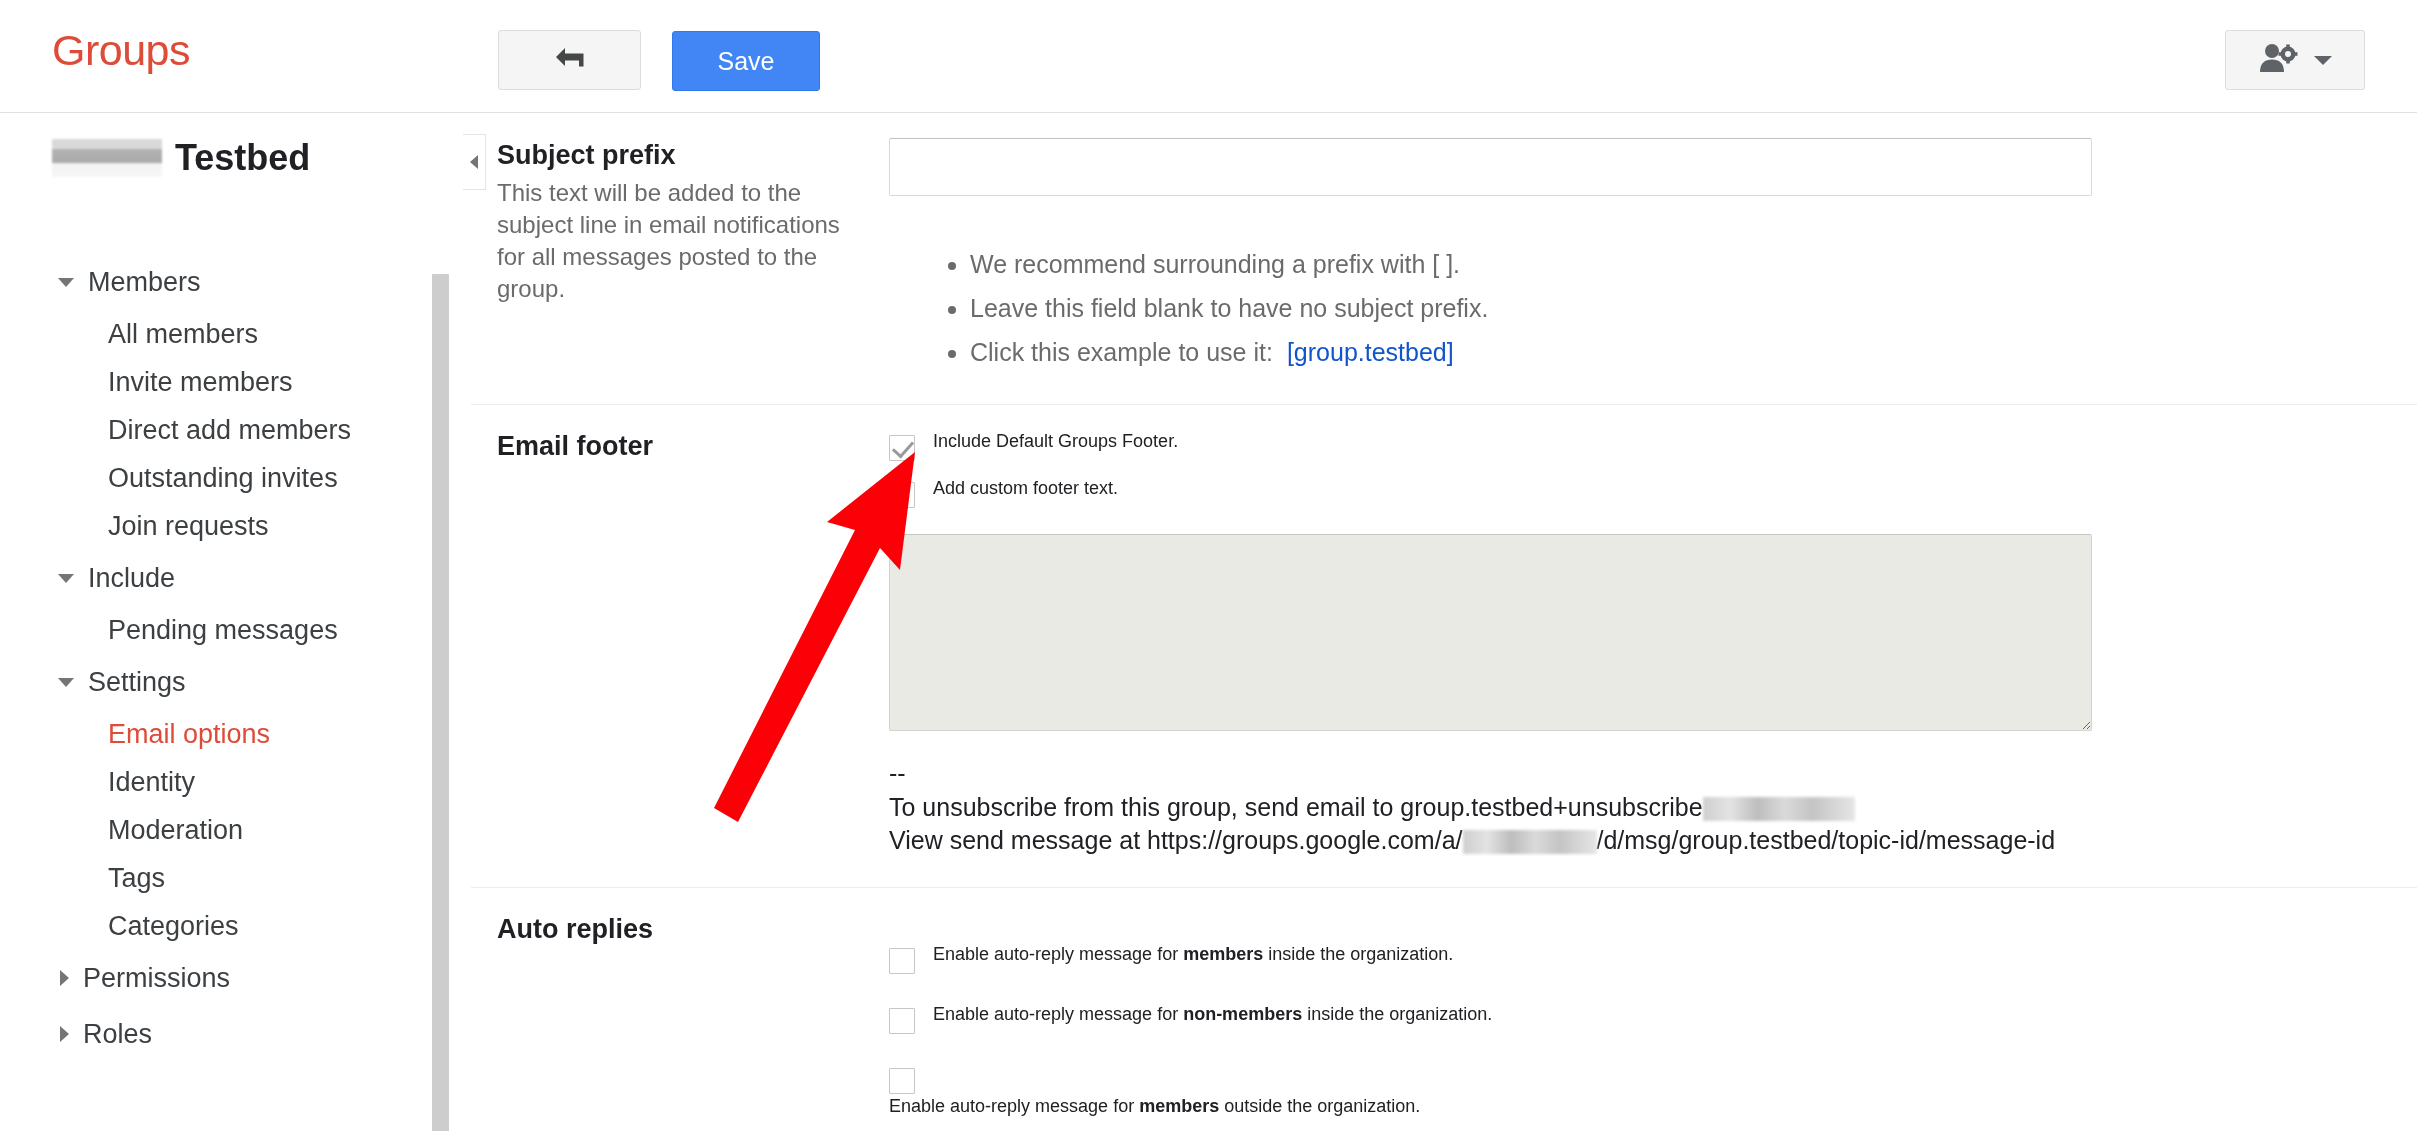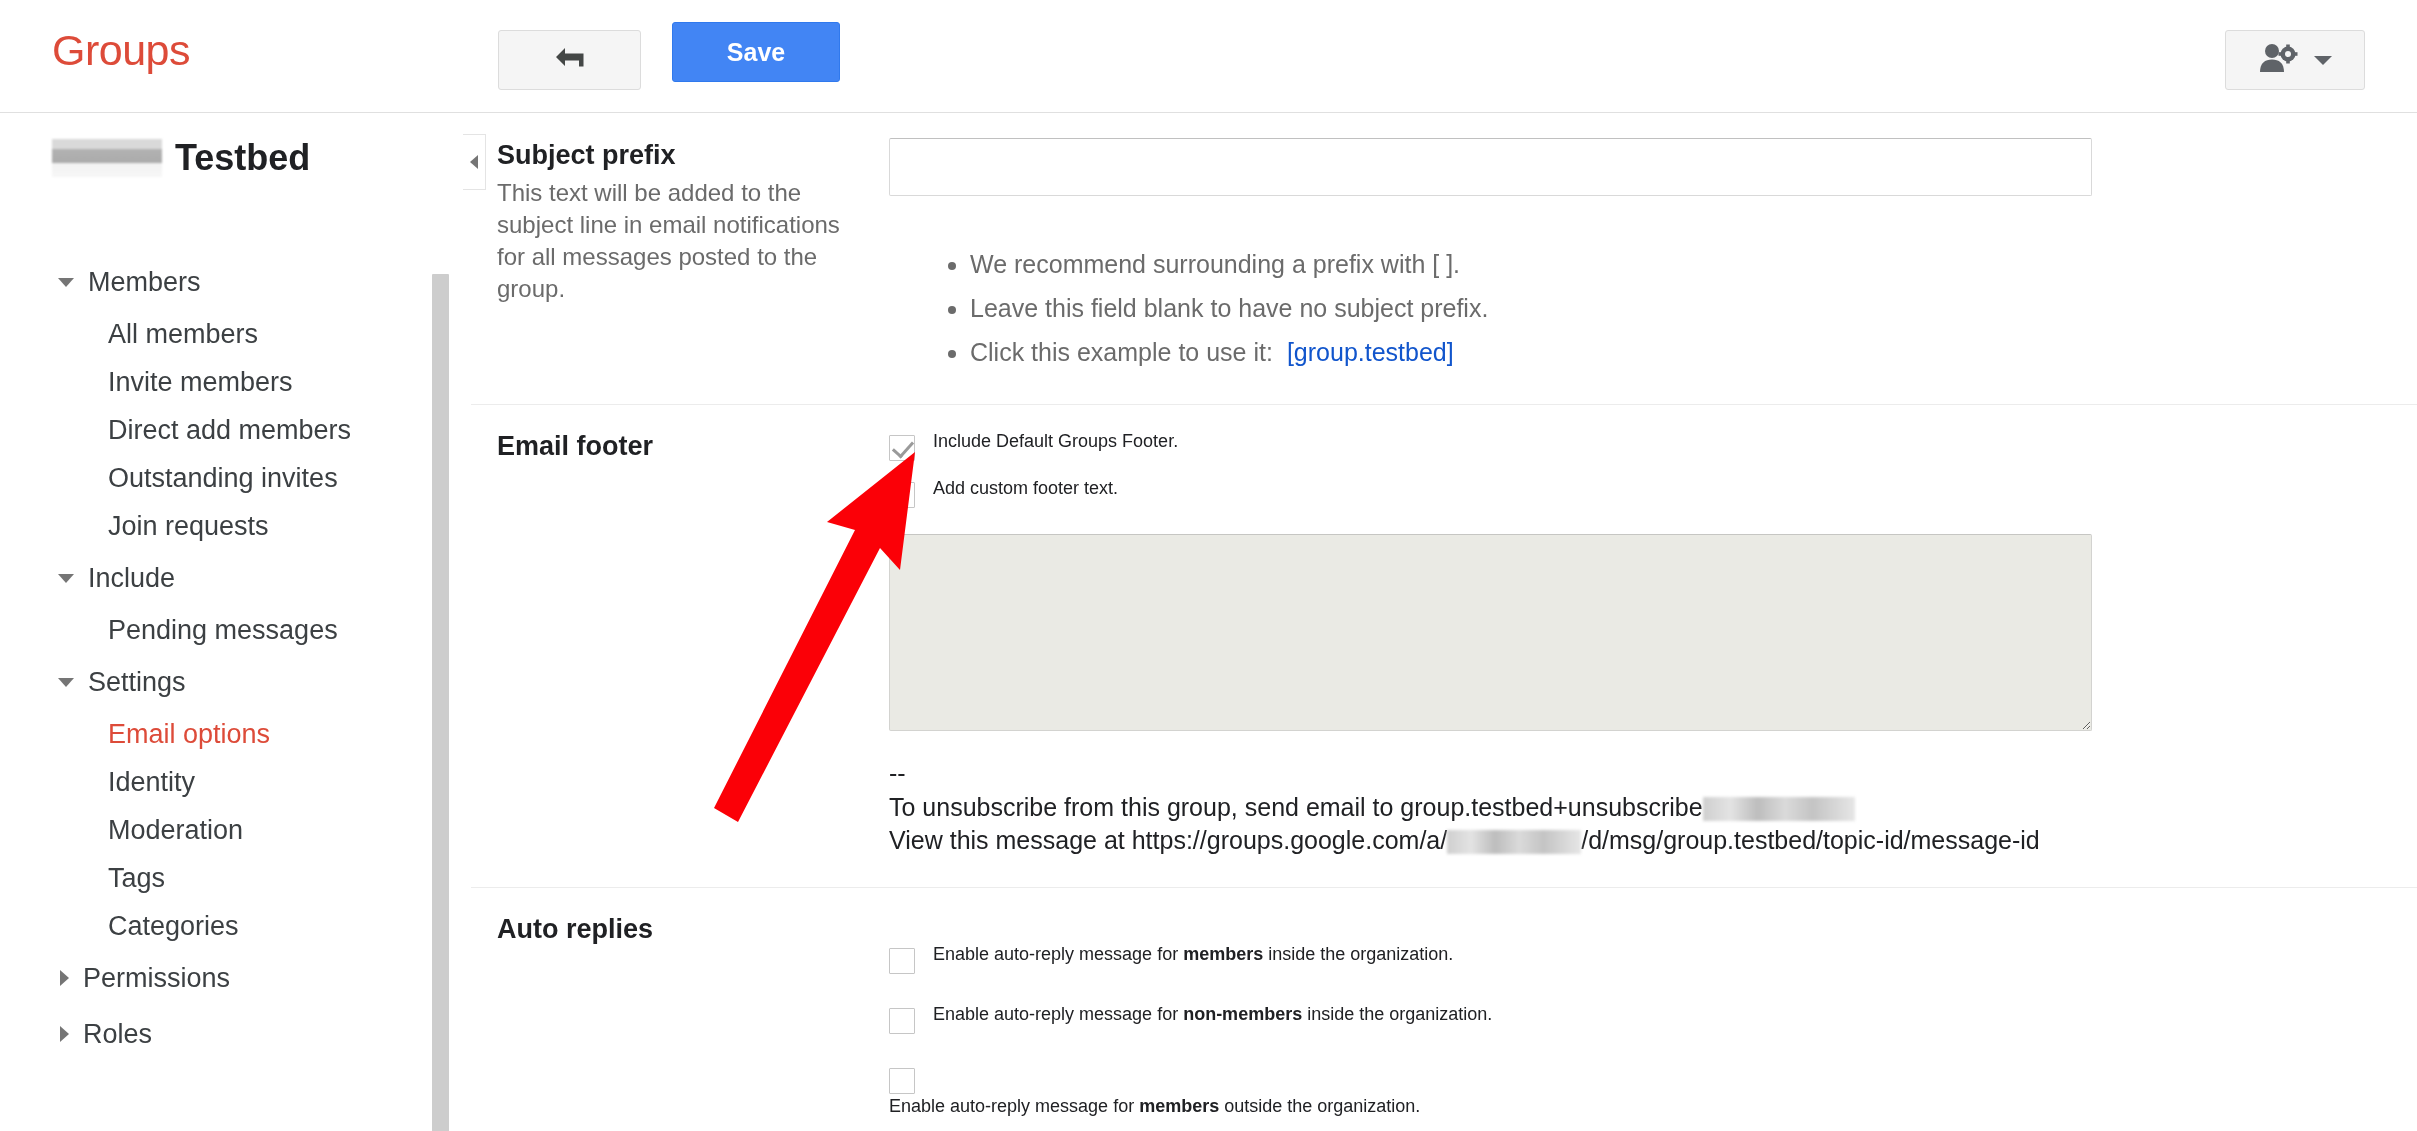--- a/index.html
+++ b/index.html
@@ -35,13 +35,13 @@
     display: flex; align-items: center; justify-content: center;
   }
   #save-button {
-    position: absolute; left: 672px; top: 22px;
-    width: 168px; height: 60px;
+    position: absolute; left: 672px; top: 31px;
+    width: 148px; height: 60px;
     background: #4285f4;
     border: 1px solid #3079ed;
     border-radius: 3px;
     color: #ffffff;
-    font-size: 25px; font-weight: bold;
+    font-size: 25px; font-weight: normal;
     cursor: pointer;
     display: flex; align-items: center; justify-content: center;
     font-family: "Liberation Sans", sans-serif;

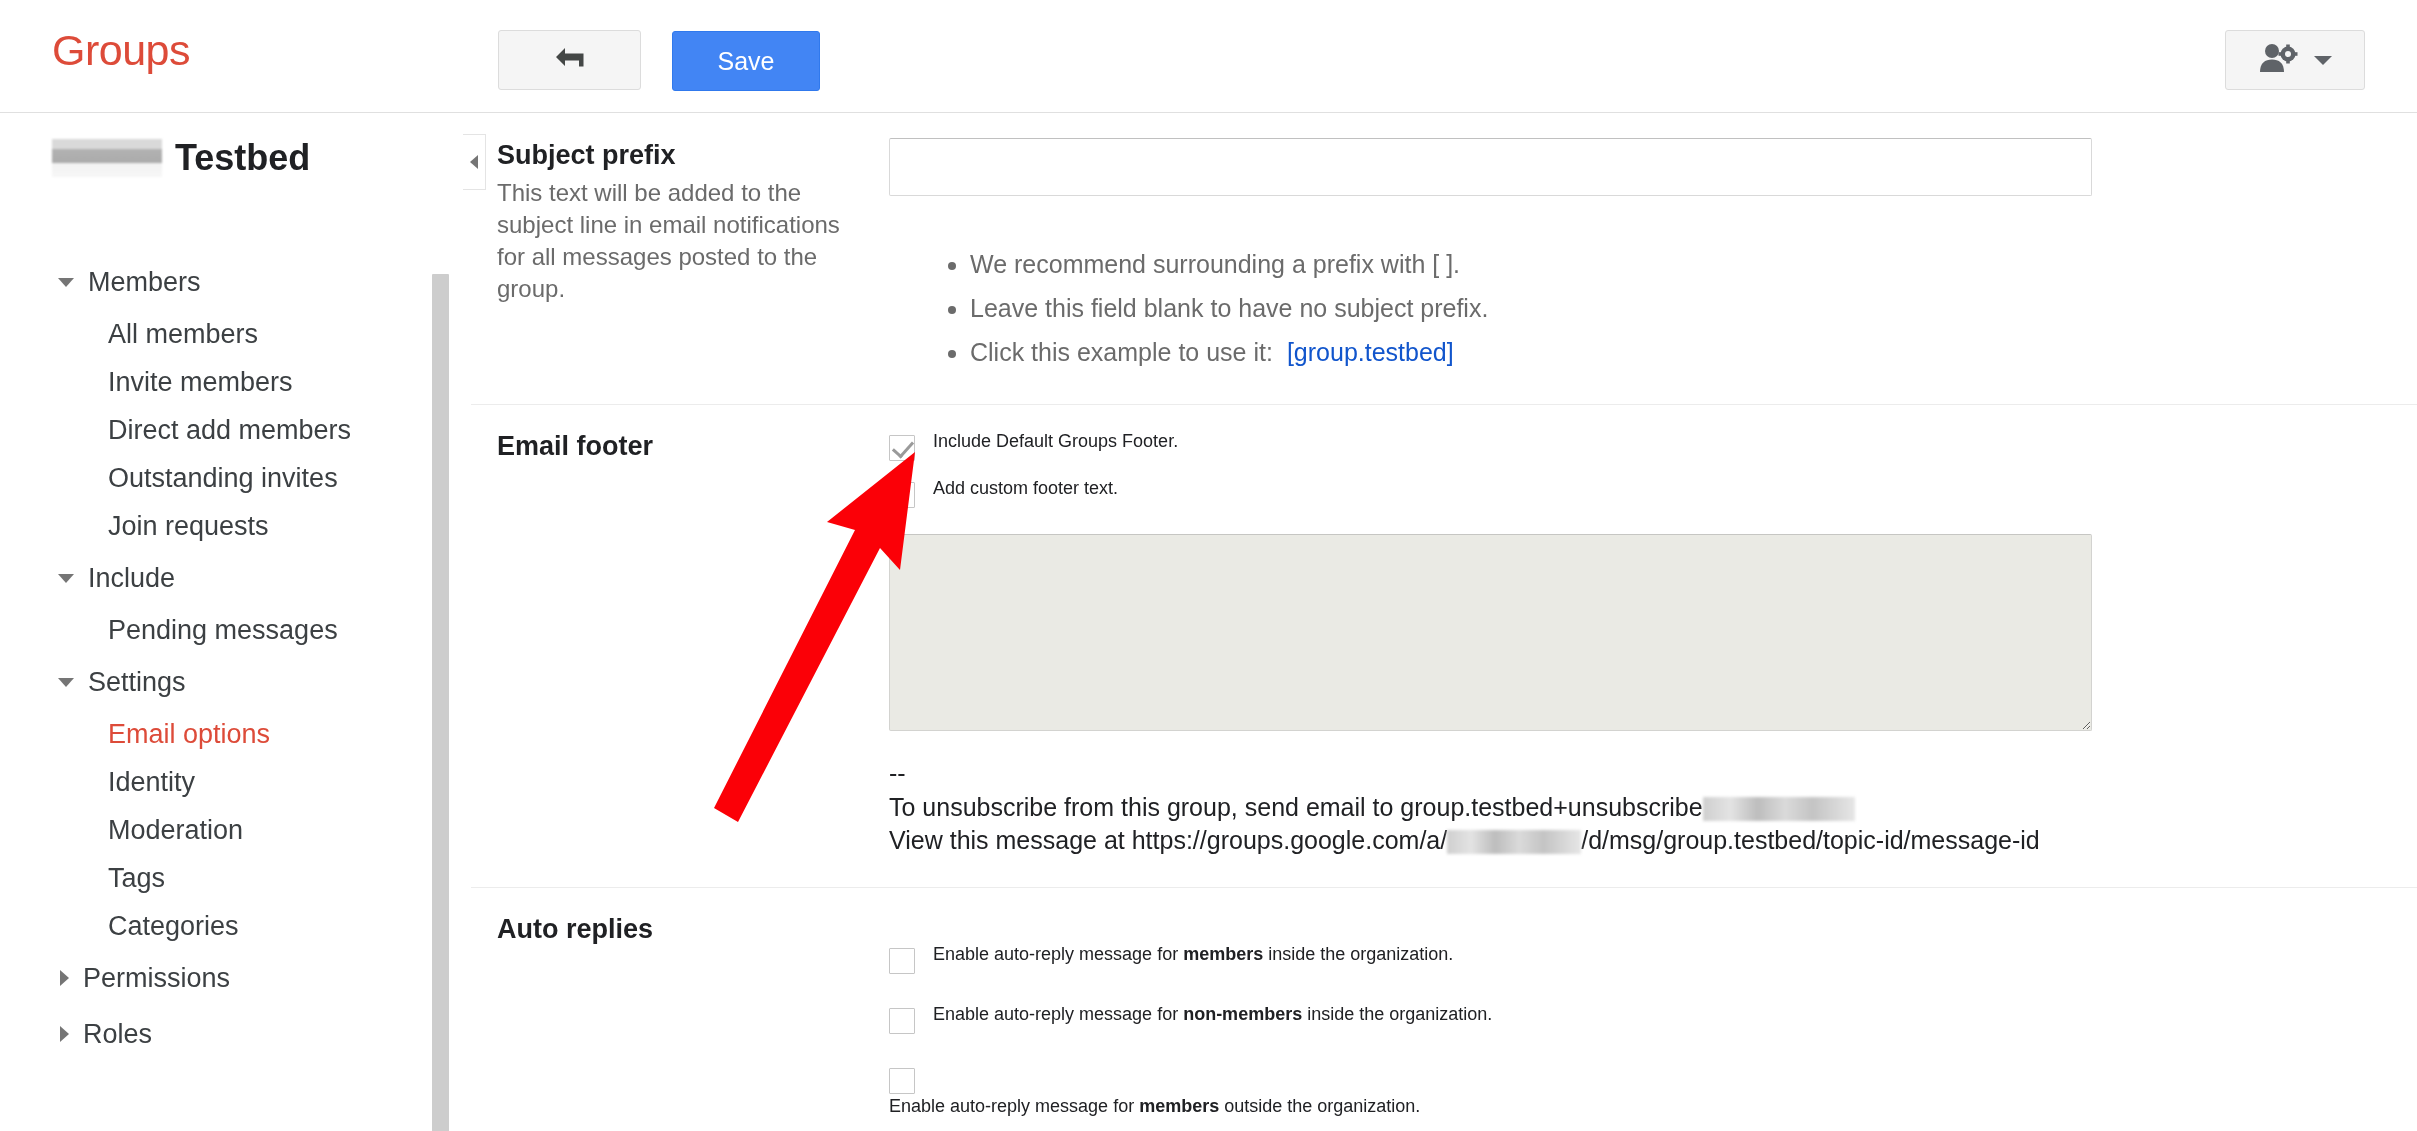--- a/index.html
+++ b/index.html
@@ -411,7 +411,7 @@
           <span>To unsubscribe from this group, send email to group.testbed+unsubscribe</span><span class="redact-inline" style="width:152px;"></span>
         </div>
         <div>
-          <span>View this message at https://groups.google.com/a/</span><span class="redact-inline" style="width:134px;"></span><span>/d/msg/group.testbed/topic-id/message-id</span>
+          <span>View send message at https://groups.google.com/a/</span><span class="redact-inline" style="width:134px;"></span><span>/d/msg/group.testbed/topic-id/message-id</span>
         </div>
       </div>
 

